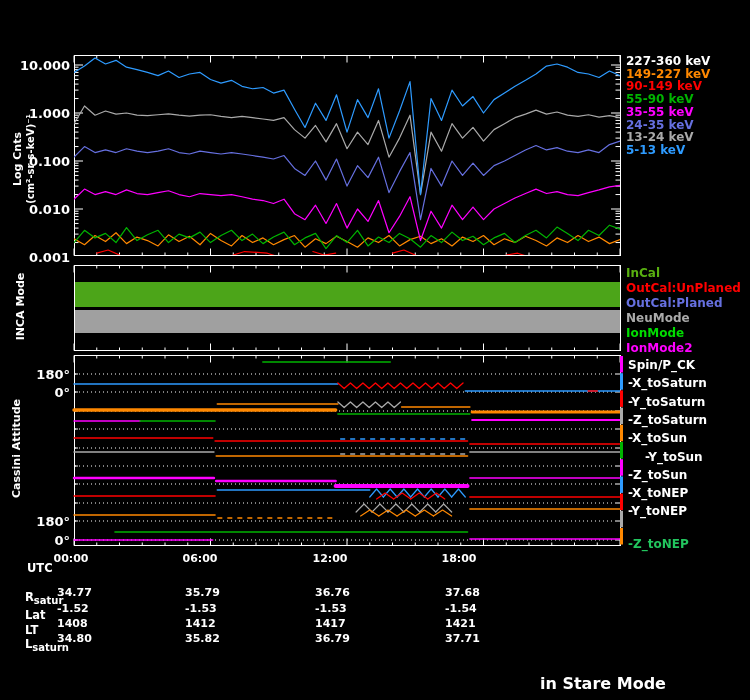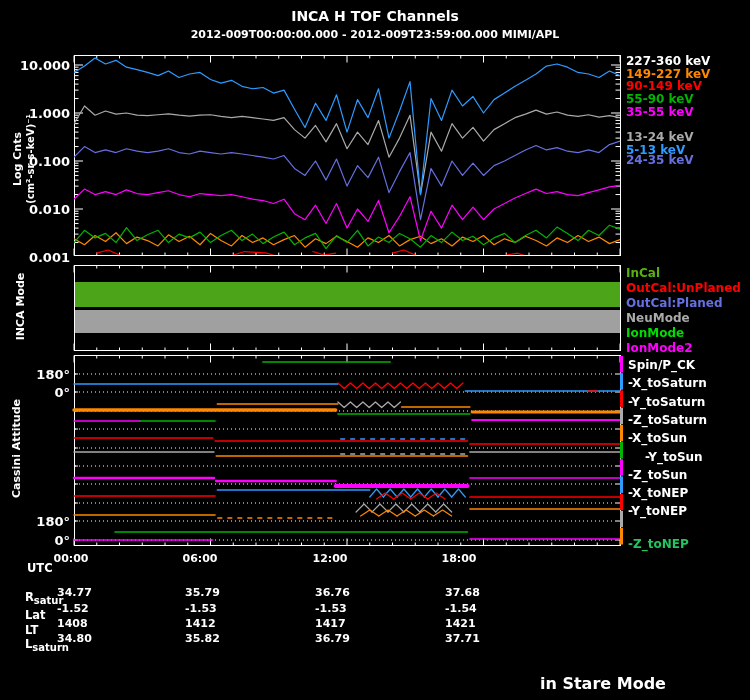--- a/index.html
+++ b/index.html
@@ -26,7 +26,6 @@
 <body>
 
 <div id="fig">
-  <div id="title" class="t">INCA H TOF Channels</div>
   <div id="subtitle" class="t">2012-009T00:00:00.000 - 2012-009T23:59:00.000 MIMI/APL</div>
 
   <svg id="plot" width="750" height="700">

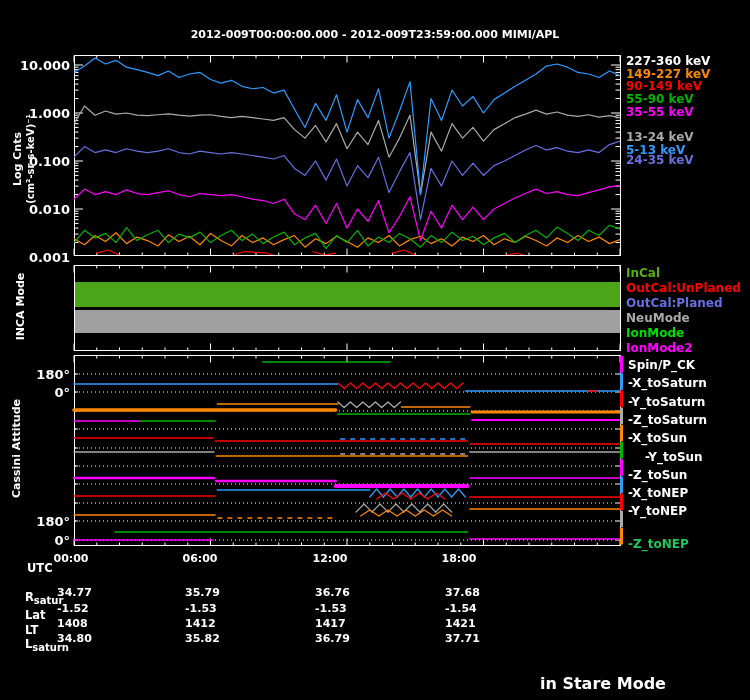--- a/index.html
+++ b/index.html
@@ -26,7 +26,6 @@
 <body>
 
 <div id="fig">
-  <div id="subtitle" class="t">2012-009T00:00:00.000 - 2012-009T23:59:00.000 MIMI/APL</div>
 
   <svg id="plot" width="750" height="700">
       <rect x="74.5" y="55.5" width="546" height="200" fill="none" stroke="#fff" stroke-width="1"></rect>

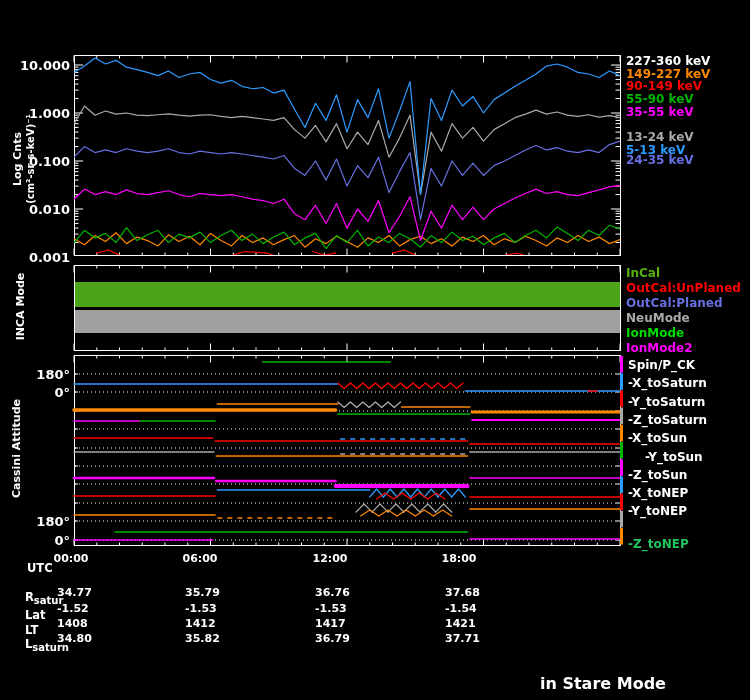--- a/index.html
+++ b/index.html
@@ -389,7 +389,7 @@
       <div class="t leg" style="left: 626px; top: 79.4px; color: rgb(255, 0, 0);">90-149 keV</div>
       <div class="t leg" style="left: 626px; top: 92.1px; color: rgb(0, 180, 0);">55-90 keV</div>
       <div class="t leg" style="left: 626px; top: 104.8px; color: rgb(255, 0, 255);">35-55 keV</div>
-      <div class="t leg" style="left: 626px; top: 117.5px; color: rgb(102, 112, 224); margin-top: 35px;">24-35 keV</div>
+      <div class="t leg" style="left: 626px; top: 117.5px; color: rgb(102, 112, 224);">24-35 keV</div>
       <div class="t leg" style="left: 626px; top: 130.2px; color: rgb(170, 170, 170);">13-24 keV</div>
       <div class="t leg" style="left: 626px; top: 142.9px; color: rgb(46, 155, 255);">5-13 keV</div>
       <div class="t leg" style="left: 626px; top: 266px; color: rgb(88, 176, 16);">InCal</div>

